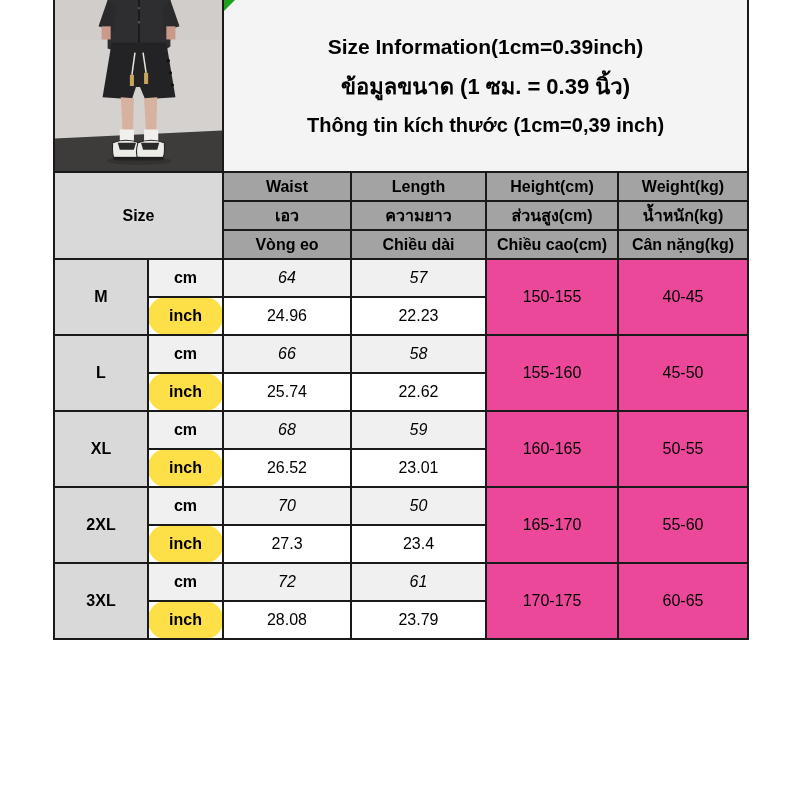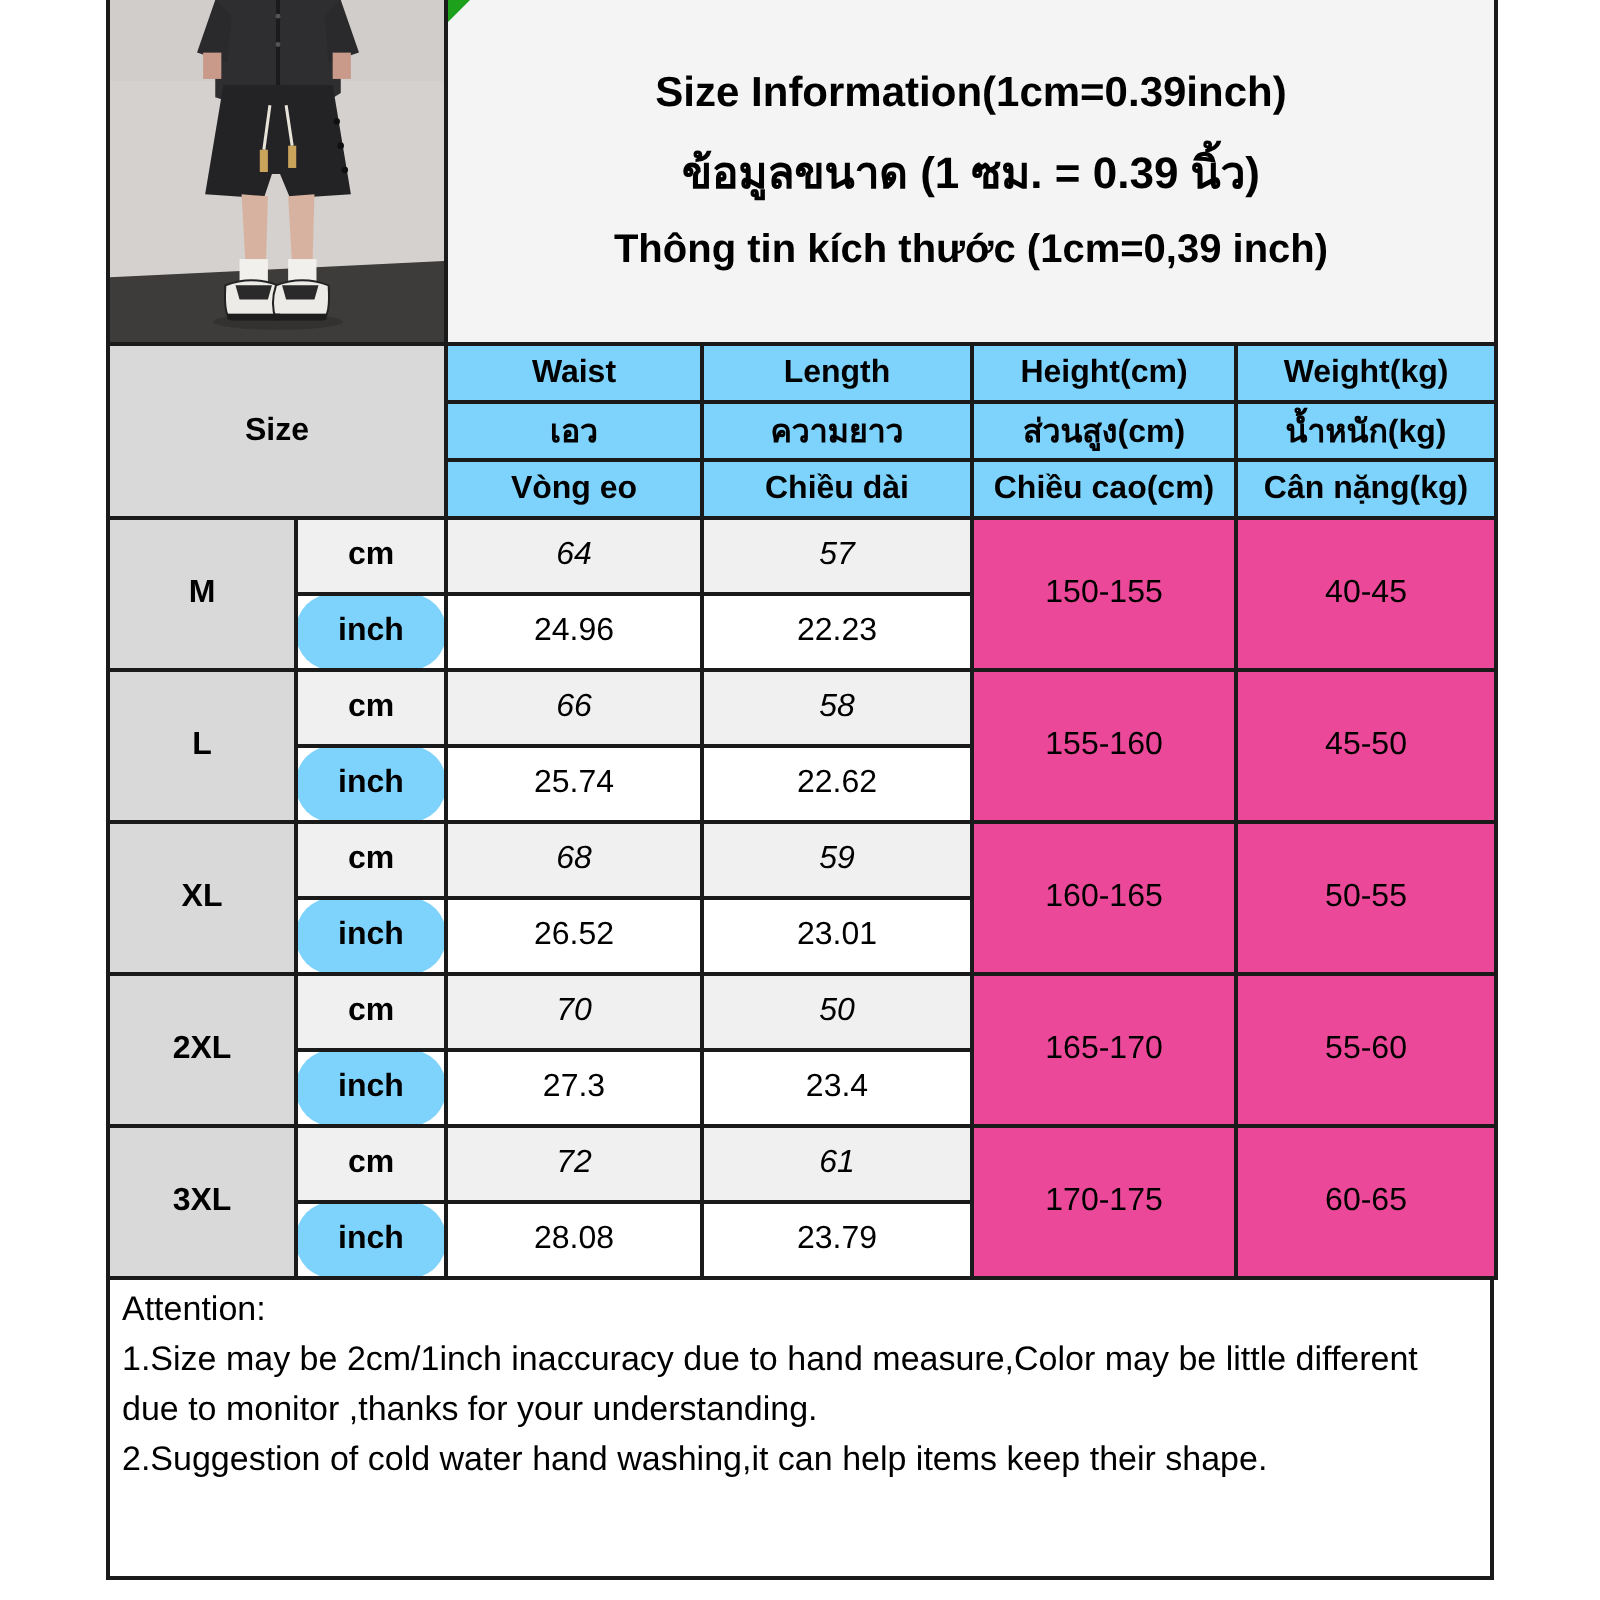--- a/index.html
+++ b/index.html
@@ -34,7 +34,7 @@
 
   
   td.size-head{background:#d9d9d9;font-size:30px;font-weight:bold;}
-  td.col-head{background:#7dd3fc;font-weight:bold;font-size:16px;height:27px;}
+  td.col-head{background:#a3a3a3;font-weight:bold;font-size:16px;height:27px;}
 
   
   td.size-label{background:#d9d9d9;font-weight:bold;font-size:17px;}

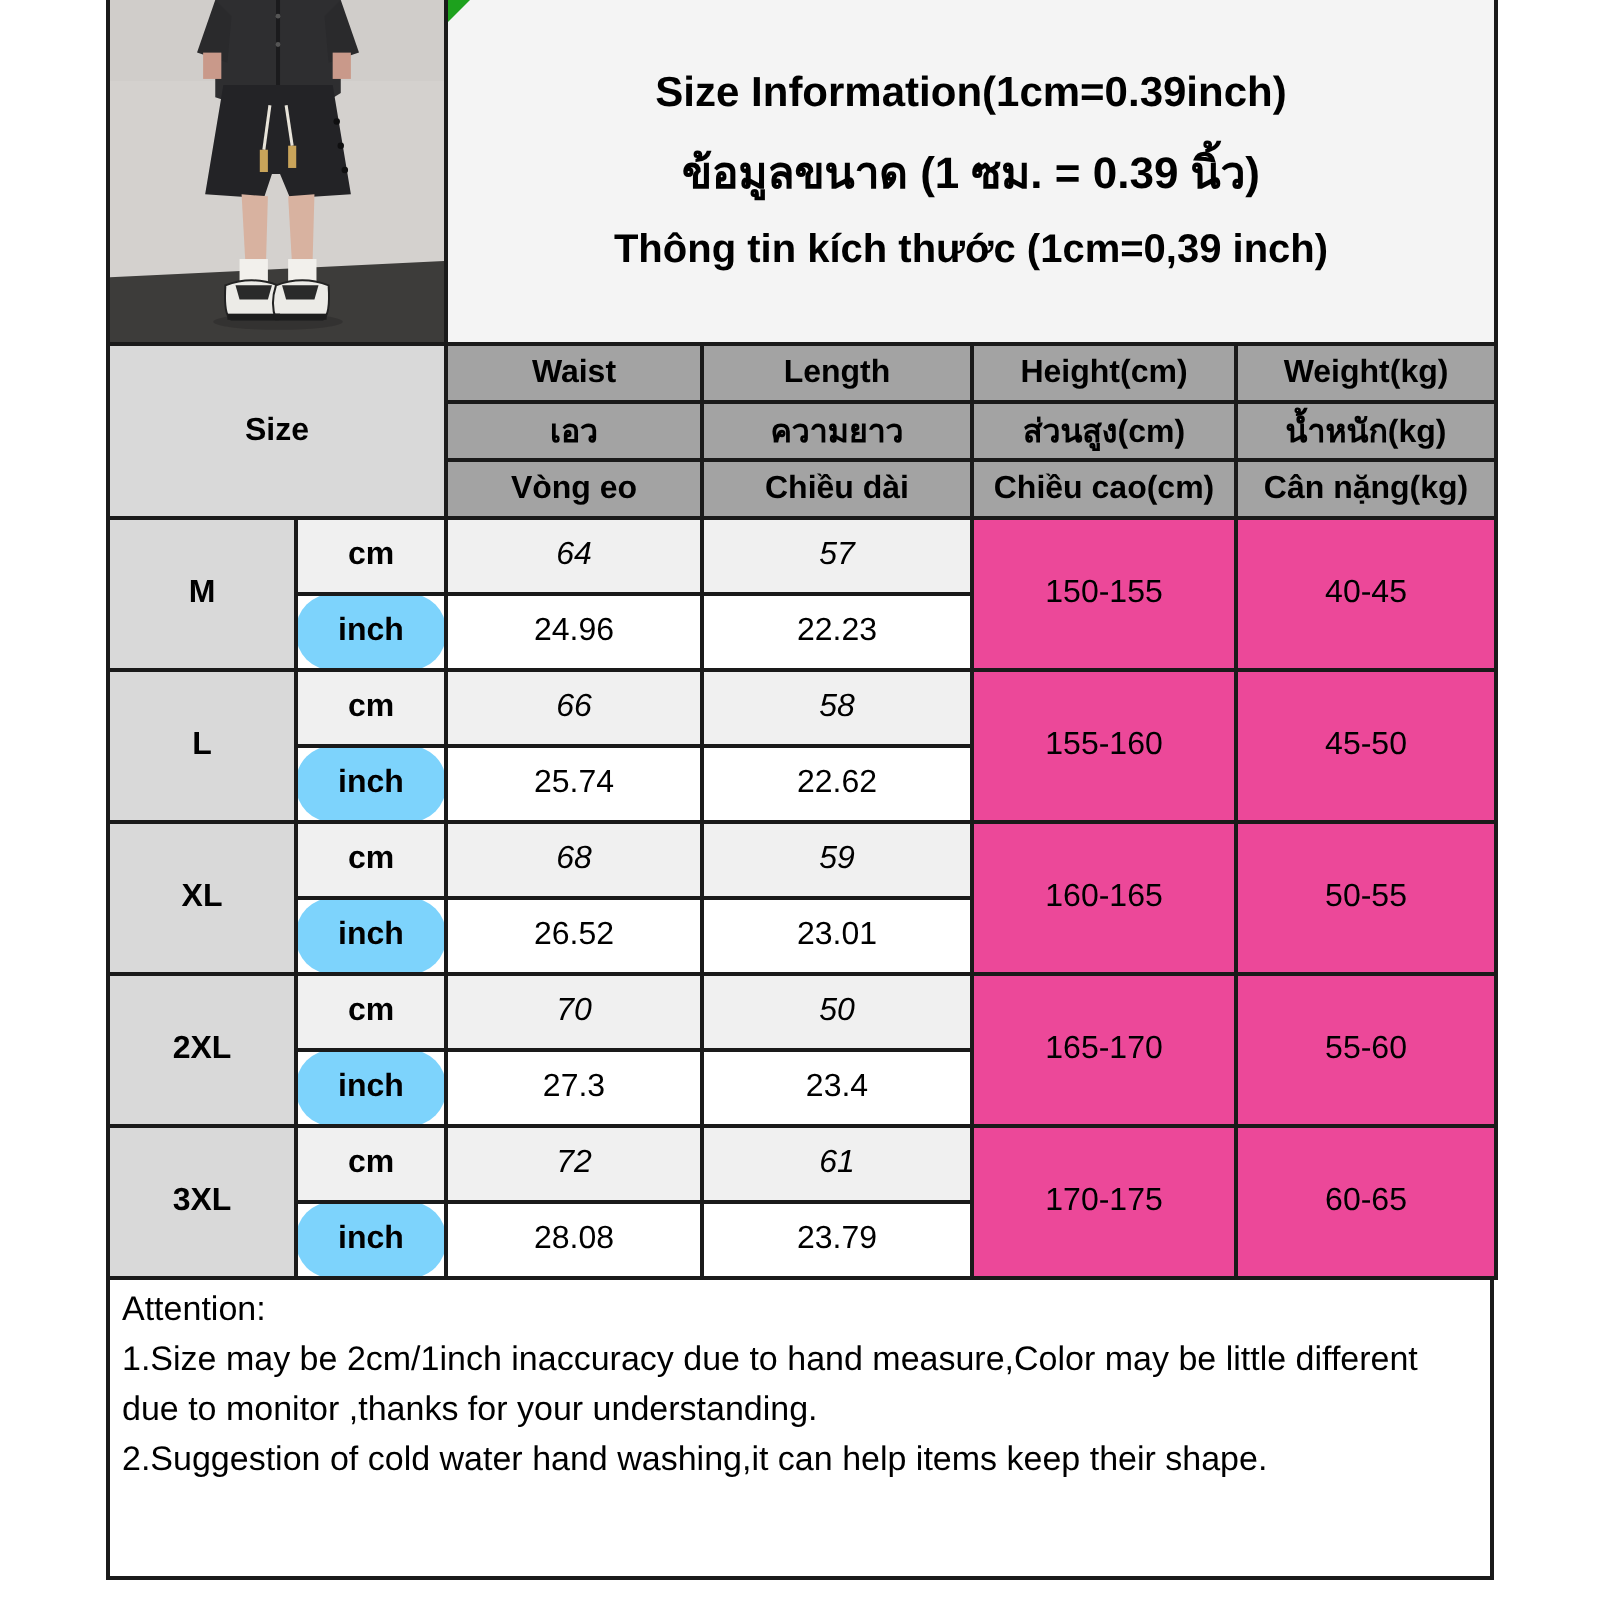--- a/index.html
+++ b/index.html
@@ -39,7 +39,7 @@
   
   td.size-label{background:#d9d9d9;font-weight:bold;font-size:17px;}
   td.unit-cm{background:#f0f0f0;font-weight:bold;font-size:17px;height:36px;}
-  td.unit-inch{background:#7dd3fc;font-weight:bold;font-size:17px;height:36px;border-radius:18px;}
+  td.unit-inch{background:#fde047;font-weight:bold;font-size:17px;height:36px;border-radius:18px;}
   td.val-cm{background:#f0f0f0;font-style:italic;}
   td.val-inch{background:#ffffff;}
   td.merged-val{background:#ec4899;}

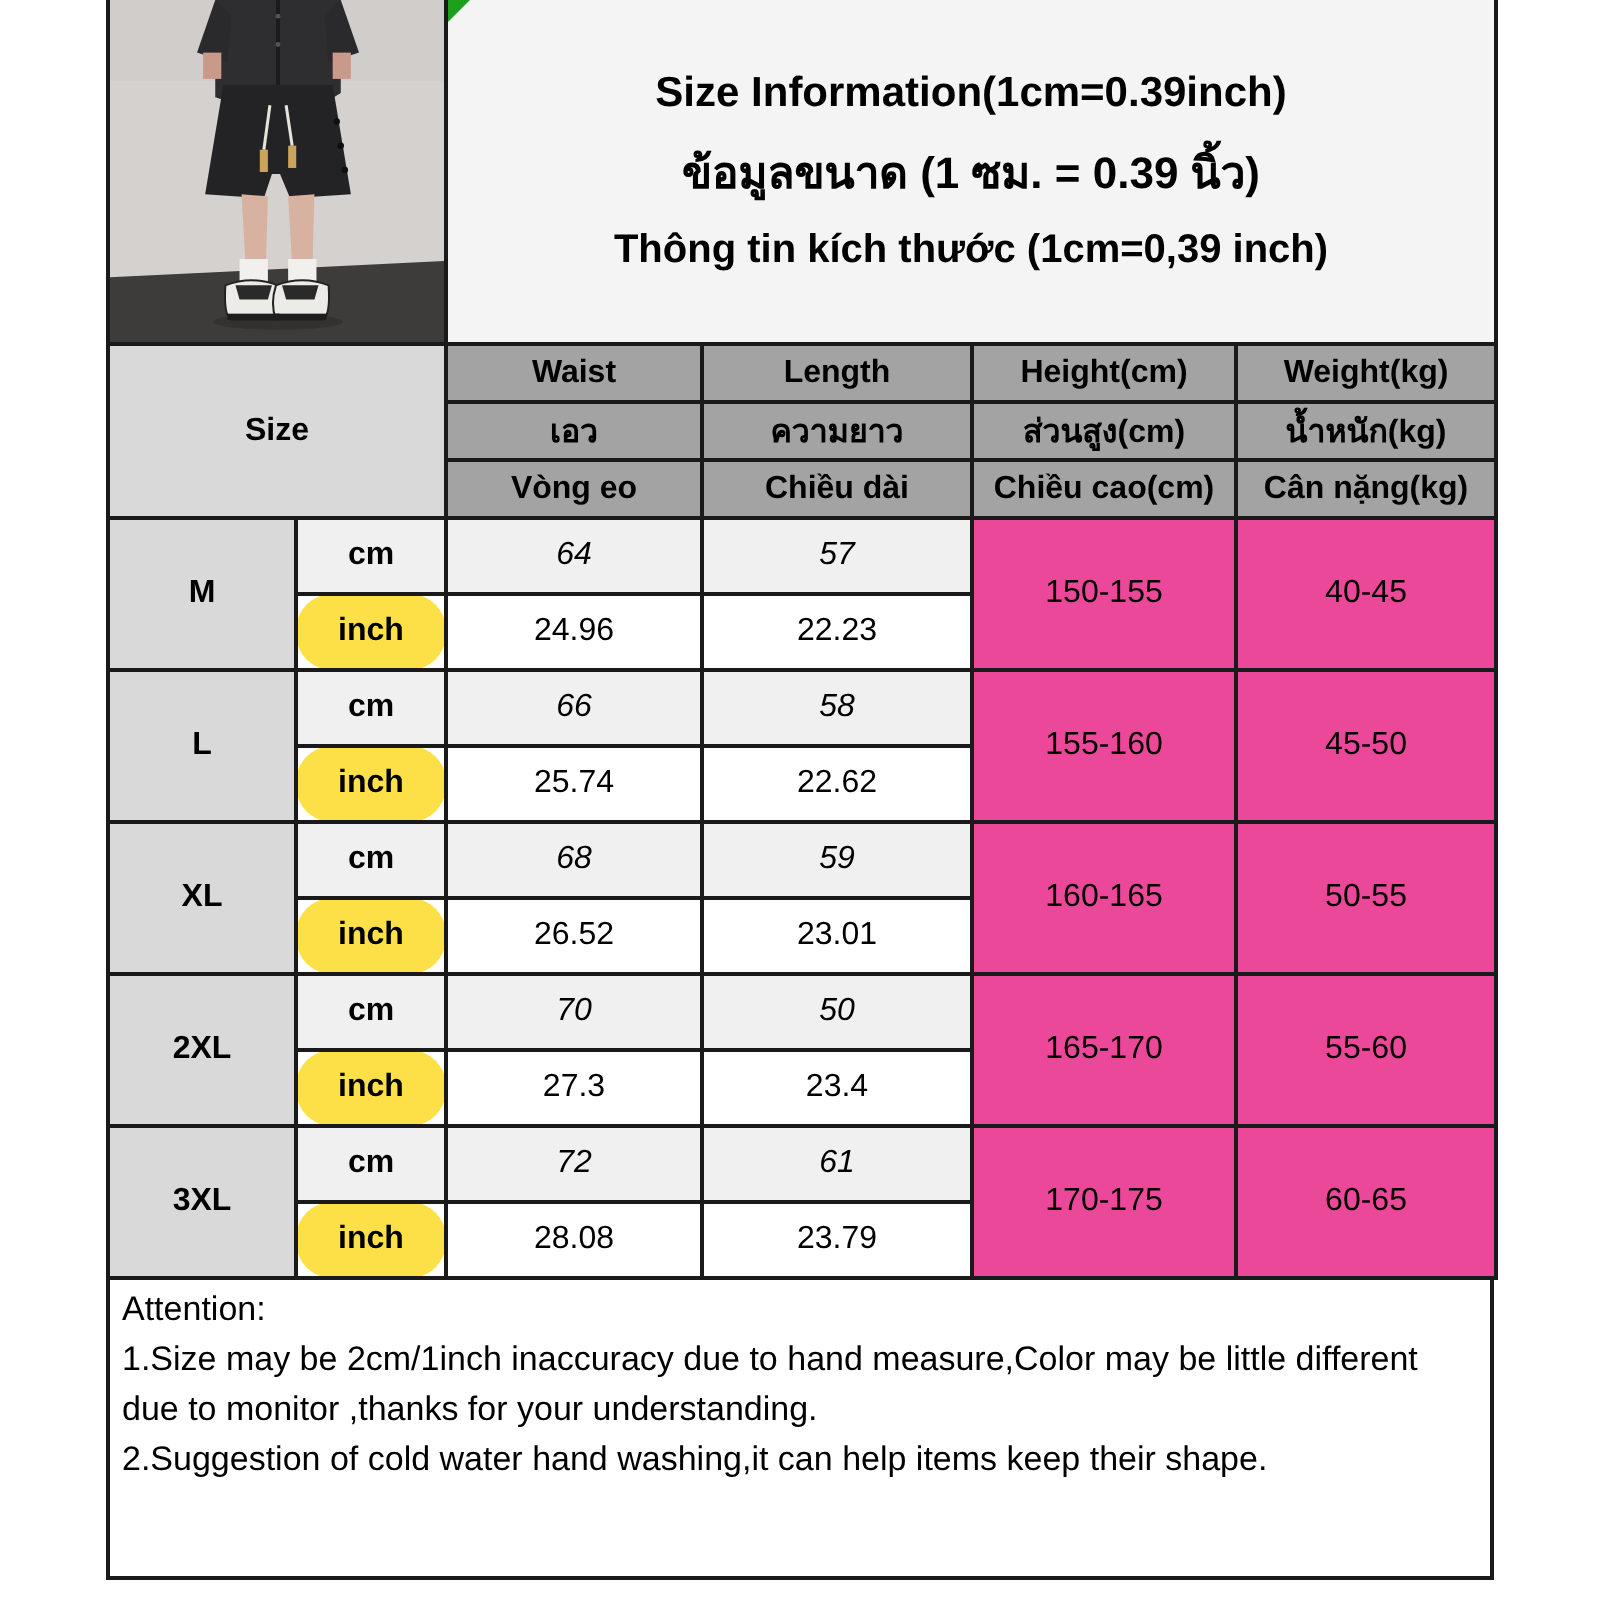--- a/index.html
+++ b/index.html
@@ -211,11 +211,6 @@
   </tbody>
     </table>
 
-  <div class="attention-box">
-    <p>Attention:</p>
-    <p>1.Size may be 2cm/1inch inaccuracy due to hand measure,Color may be little different due to monitor ,thanks for your understanding.</p>
-    <p>2.Suggestion of cold water hand washing,it can help items keep their shape.</p>
-  </div>
 
 </div>
 

